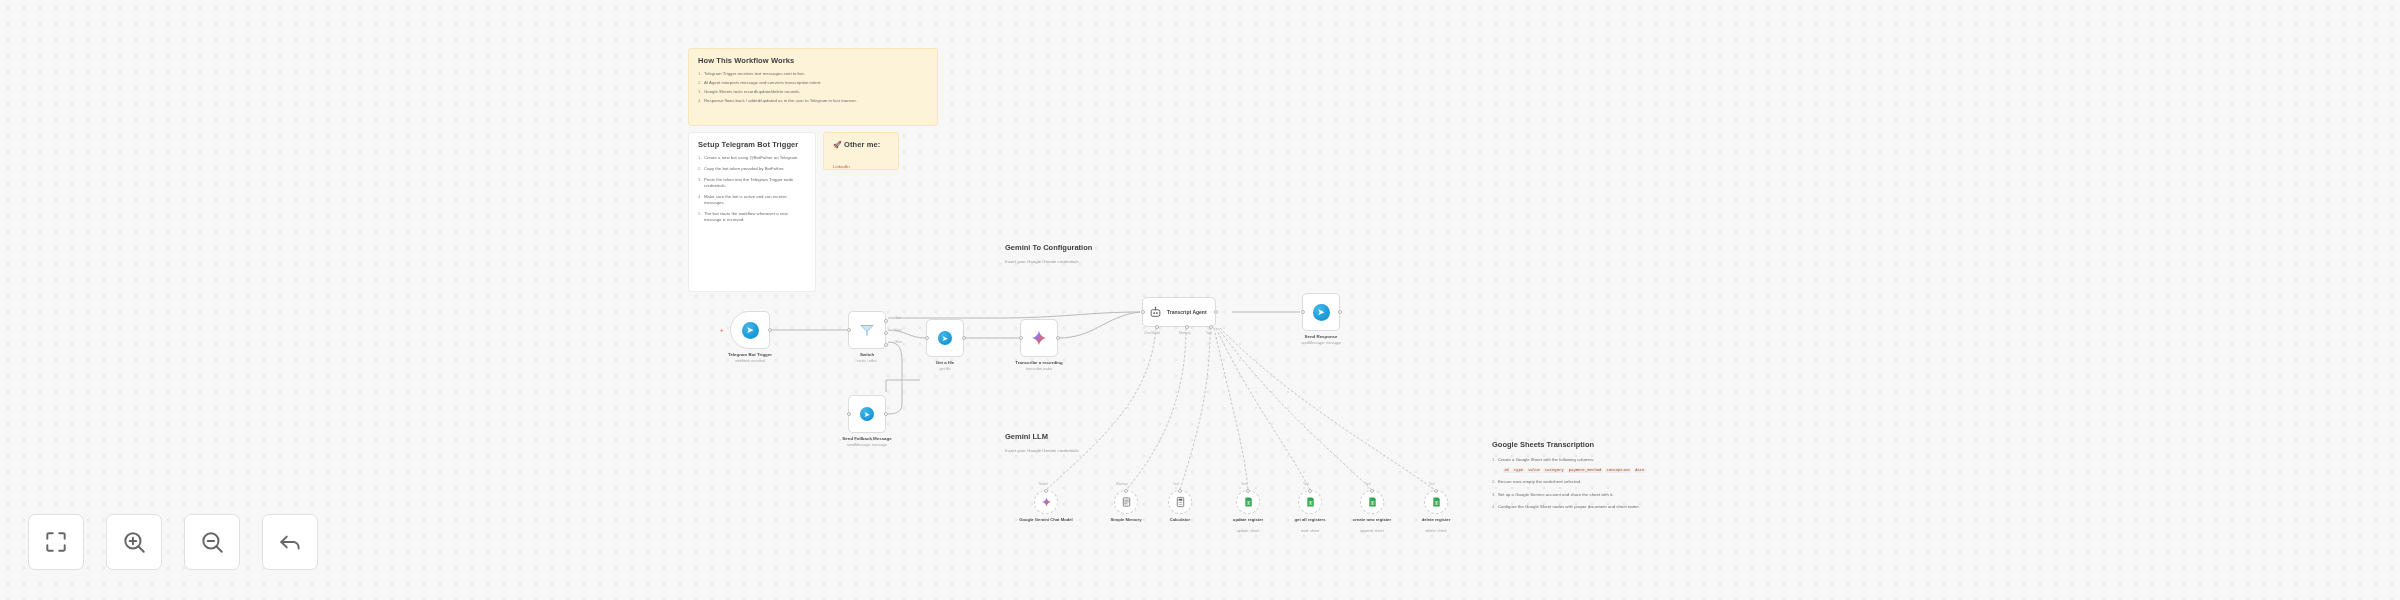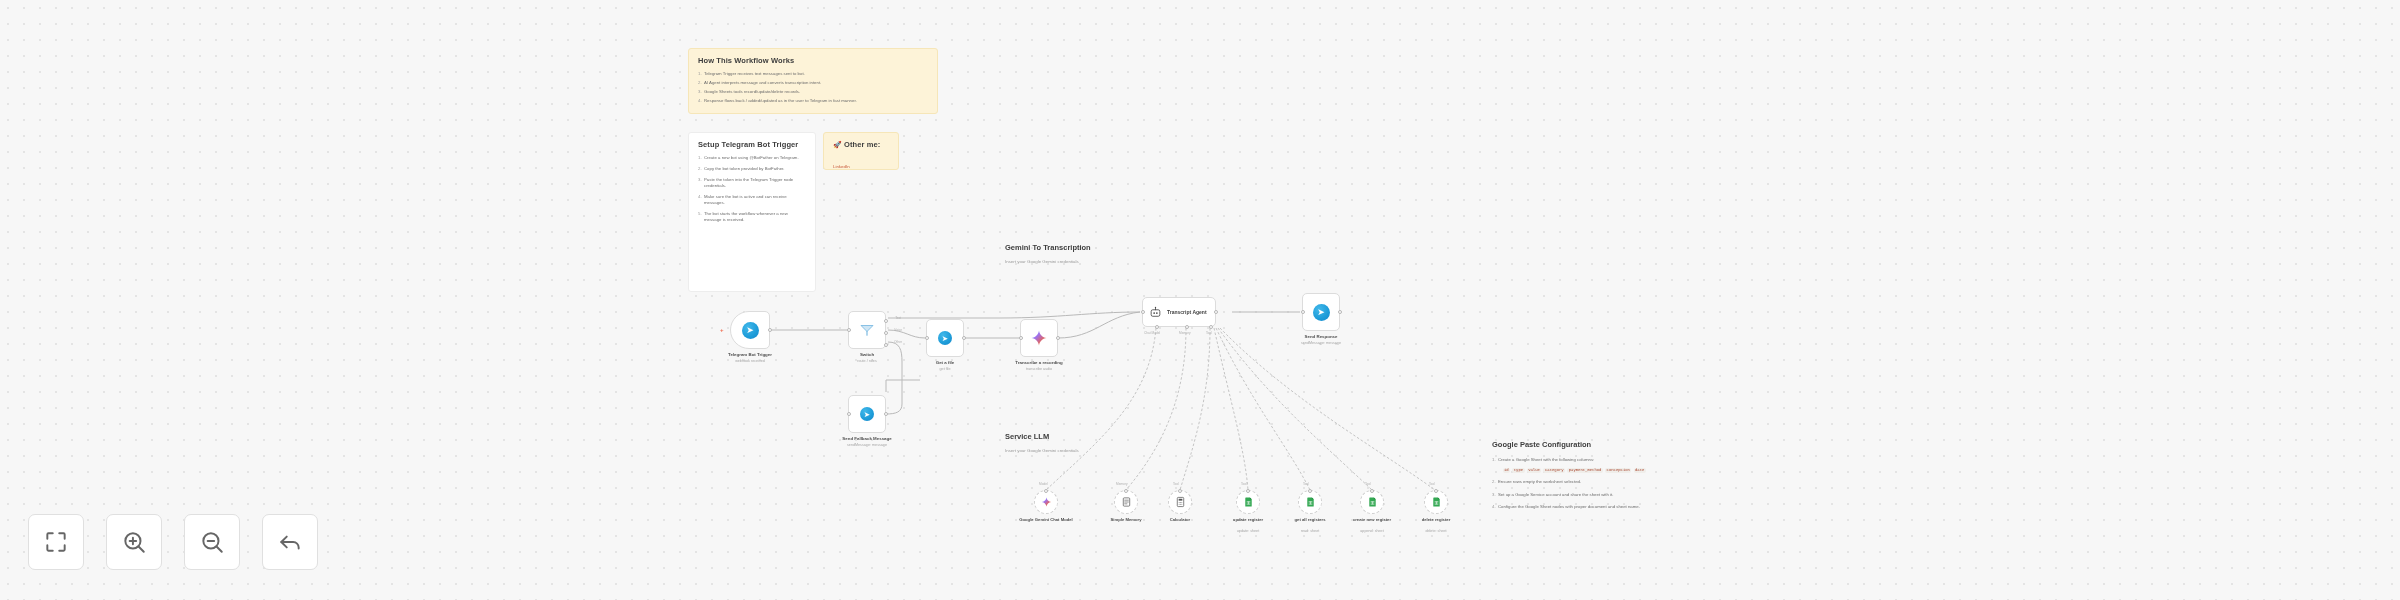--- a/index.html
+++ b/index.html
@@ -172,7 +172,7 @@
     <path class="dashed" d="M 1220 328 C 1290 400 1380 450 1435 490"></path>
   </svg>
 
-  <div class="sticky sticky-amber note-dense" style="left:688px; top:48px; width:250px; height:66px;">
+  <div class="sticky sticky-amber note-dense" style="left:688px; top:48px; width:250px; height:78px;">
     <h3>How This Workflow Works</h3>
     <ol>
       <li><span class="num">1.</span><span>Telegram Trigger receives text messages sent to bot.</span></li>

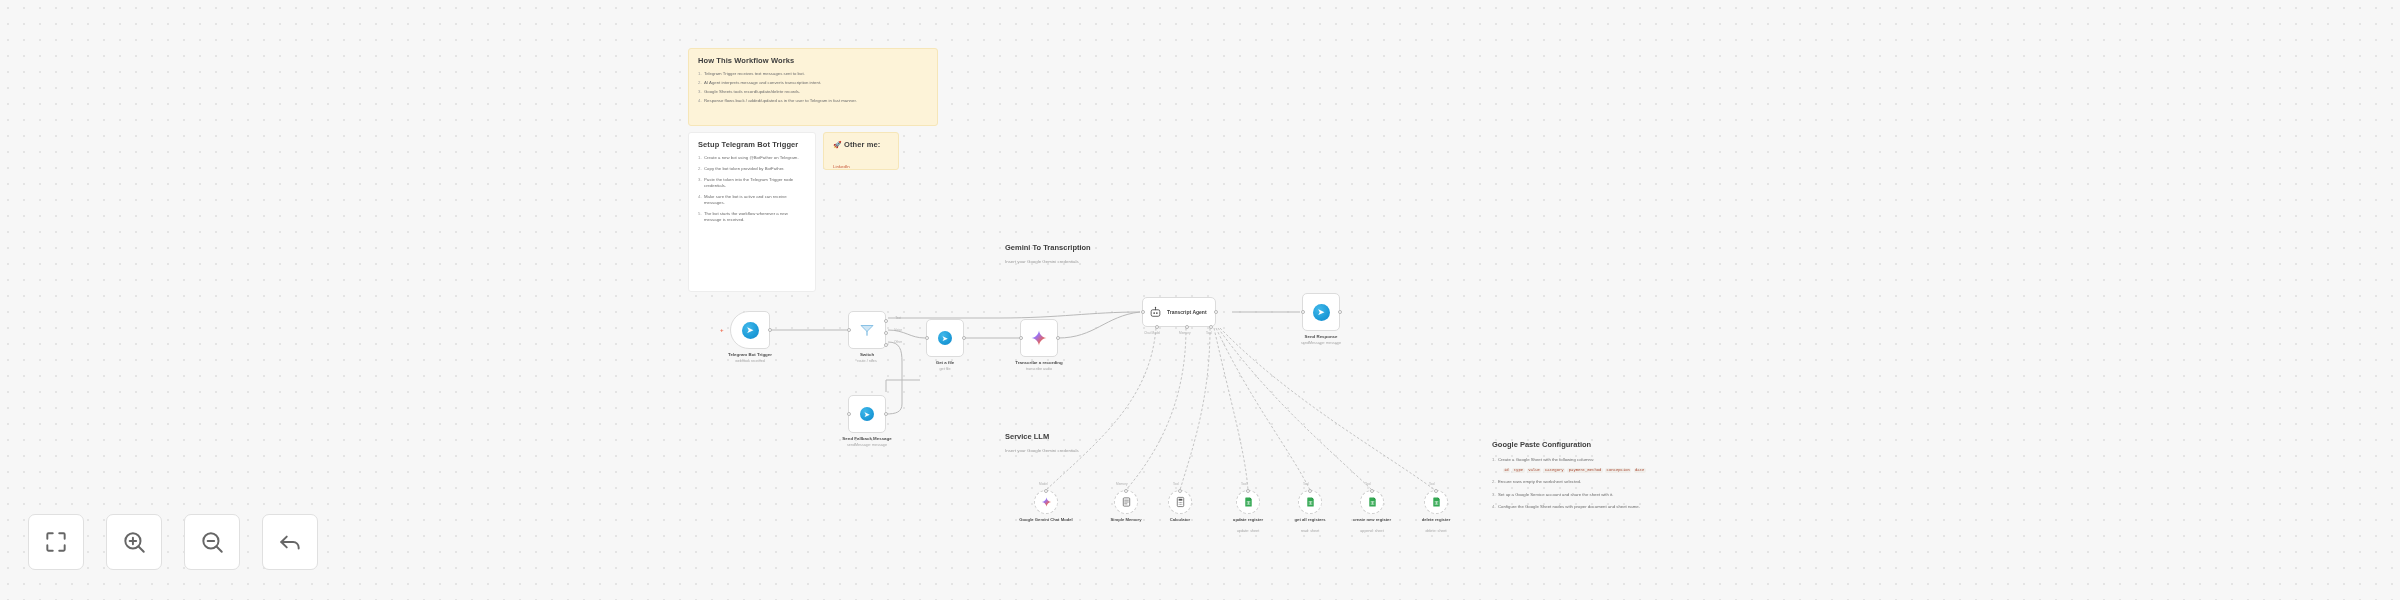--- a/index.html
+++ b/index.html
@@ -202,7 +202,7 @@
   </div>
 
   <div style="position:absolute; left:1005px; top:243px; width:130px;">
-    <div style="font-size:7.5px; font-weight:700; color:#3d3d3d; line-height:1.25;">Gemini To Transcription</div>
+    <div style="font-size:7.5px; font-weight:700; color:#3d3d3d; line-height:1.25;">Gemini To Configuration</div>
     <div style="font-size:4.4px; color:#9a9a9a; line-height:1.5; margin-top:7px;">Insert your Google Gemini credentials</div>
   </div>
 

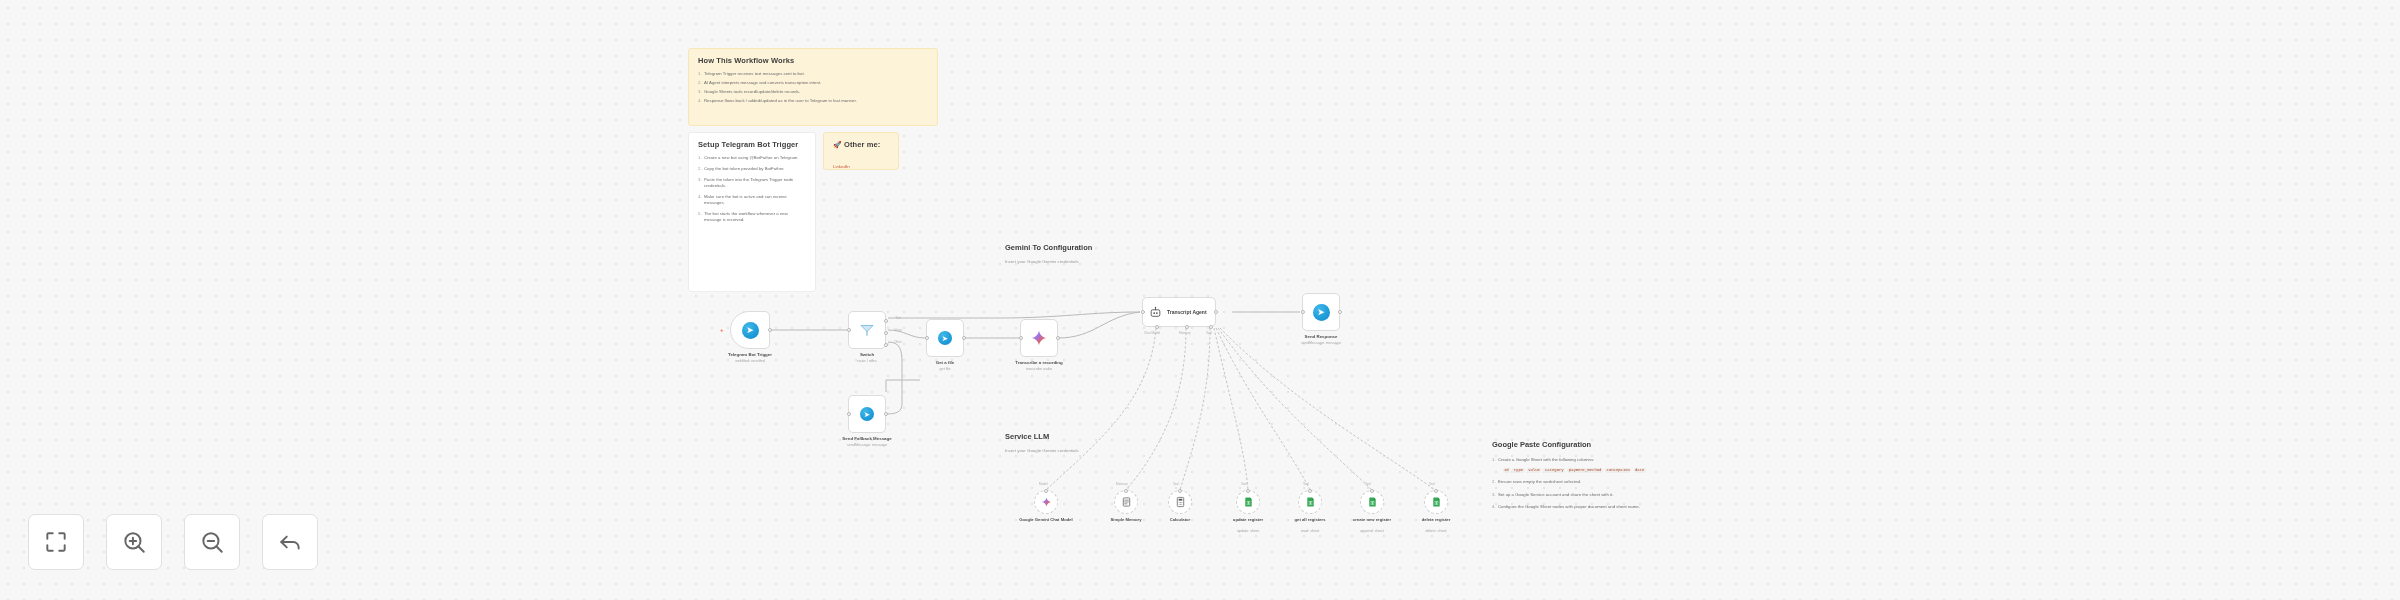--- a/index.html
+++ b/index.html
@@ -207,7 +207,7 @@
   </div>
 
   <div style="position:absolute; left:1005px; top:432px; width:130px;">
-    <div style="font-size:7.5px; font-weight:700; color:#3d3d3d; line-height:1.25;">Service LLM</div>
+    <div style="font-size:7.5px; font-weight:700; color:#3d3d3d; line-height:1.25;">Gemini LLM</div>
     <div style="font-size:4.4px; color:#9a9a9a; line-height:1.5; margin-top:7px;">Insert your Google Gemini credentials</div>
   </div>
 

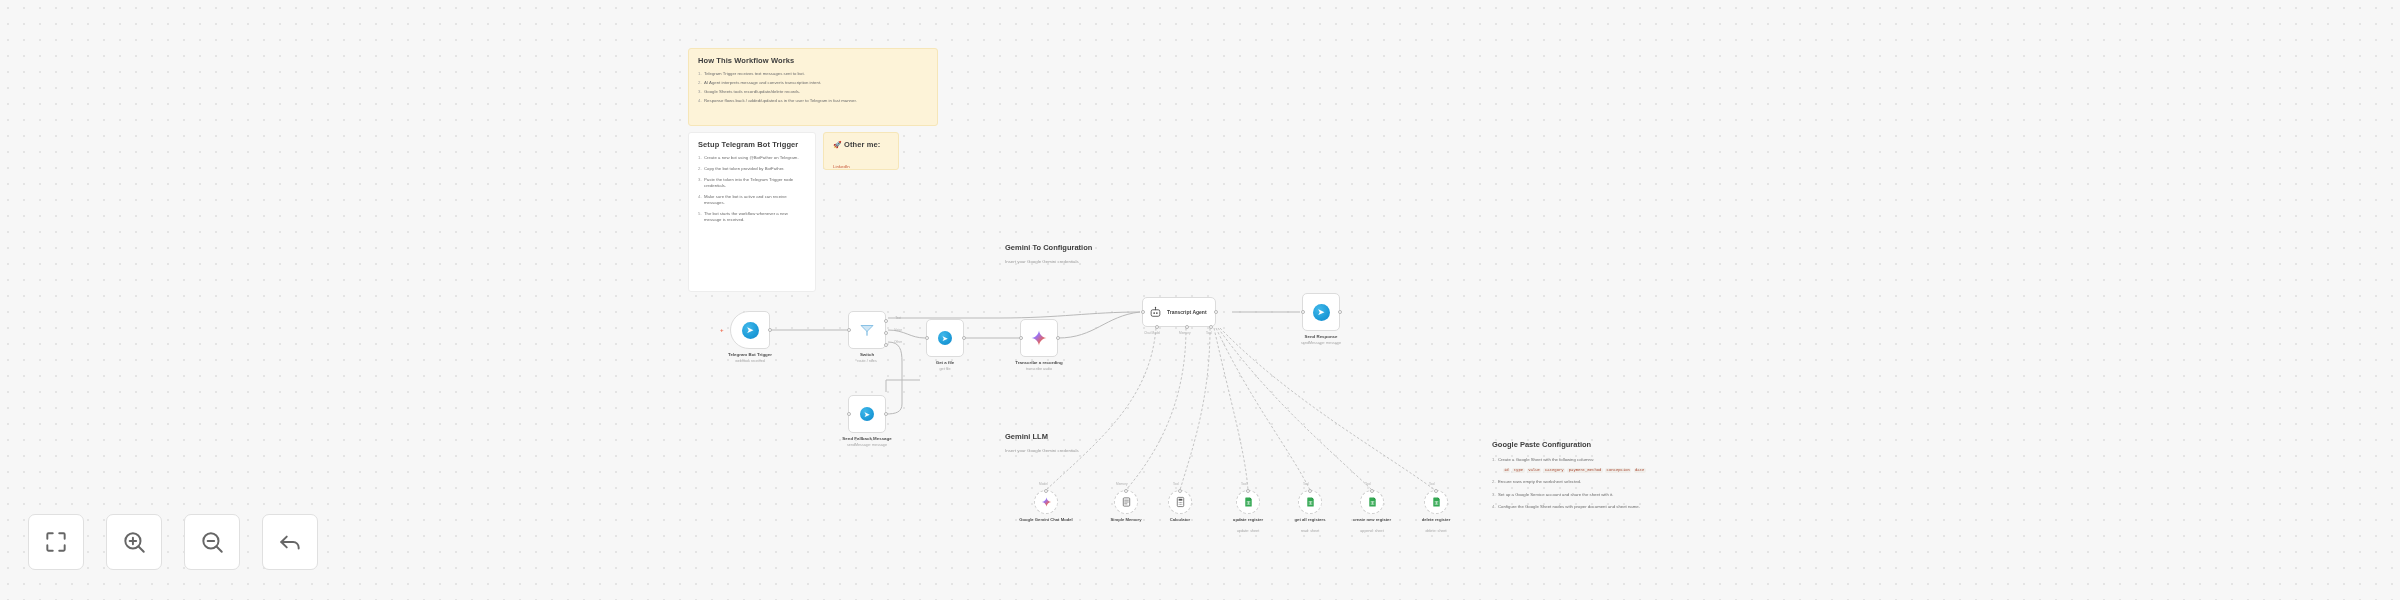--- a/index.html
+++ b/index.html
@@ -212,7 +212,7 @@
   </div>
 
   <div style="position:absolute; left:1492px; top:440px; width:240px;">
-    <div style="font-size:7.5px; font-weight:700; color:#3d3d3d; line-height:1.25; margin-bottom:8px;">Google Paste Configuration</div>
+    <div style="font-size:7.5px; font-weight:700; color:#3d3d3d; line-height:1.25; margin-bottom:8px;">Google Sheets Transcription</div>
     <ol style="list-style:none;">
       <li style="font-size:4.3px; color:#6b6b6b; line-height:1.45; margin-bottom:3px; padding-left:6px; position:relative;">
         <span class="num" style="position:absolute;left:0;color:#9a9a9a;">1.</span>

